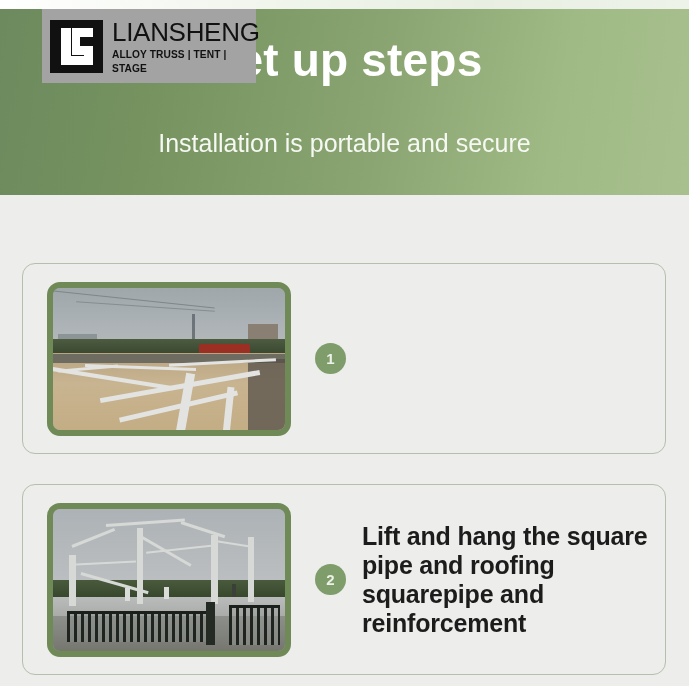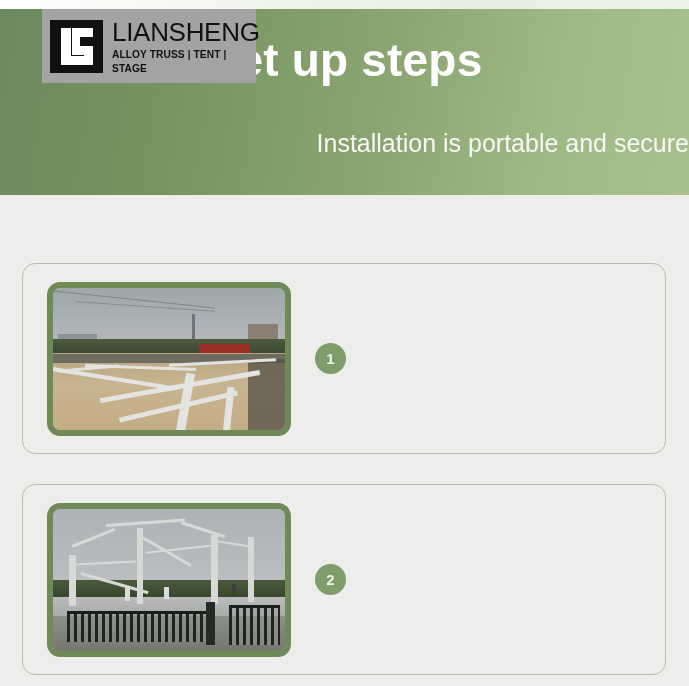--- a/index.html
+++ b/index.html
@@ -47,7 +47,7 @@
     position: absolute;
     left: 0; top: 118px;
     width: 689px;
-    text-align: right;
+    text-align: center;
     color: #f6f8f3;
     font-size: 25px;
     font-weight: 400;

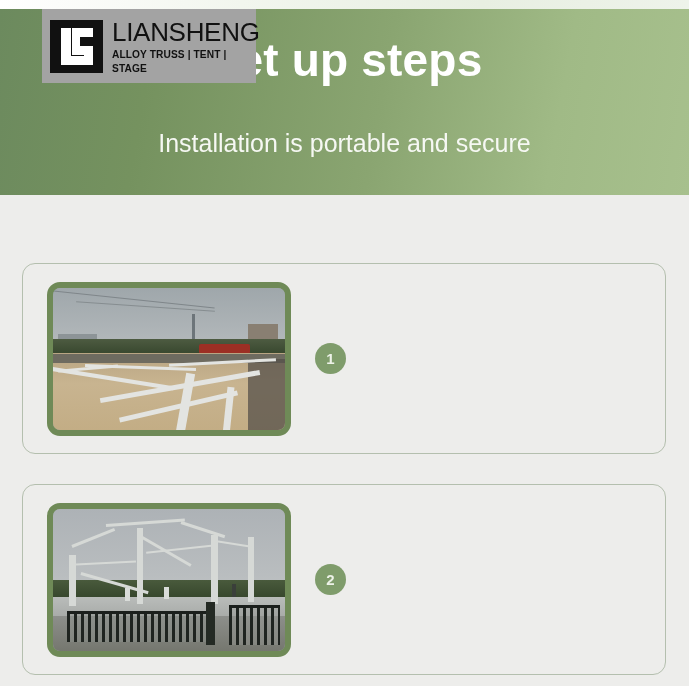--- a/index.html
+++ b/index.html
@@ -394,6 +394,7 @@
     </div>
     <div class="card-right">
       <div class="badge">2</div>
+      <div class="card-text">Lift and hang the square pipe and roofing squarepipe and reinforcement</div>
     </div>
   </div>
 

